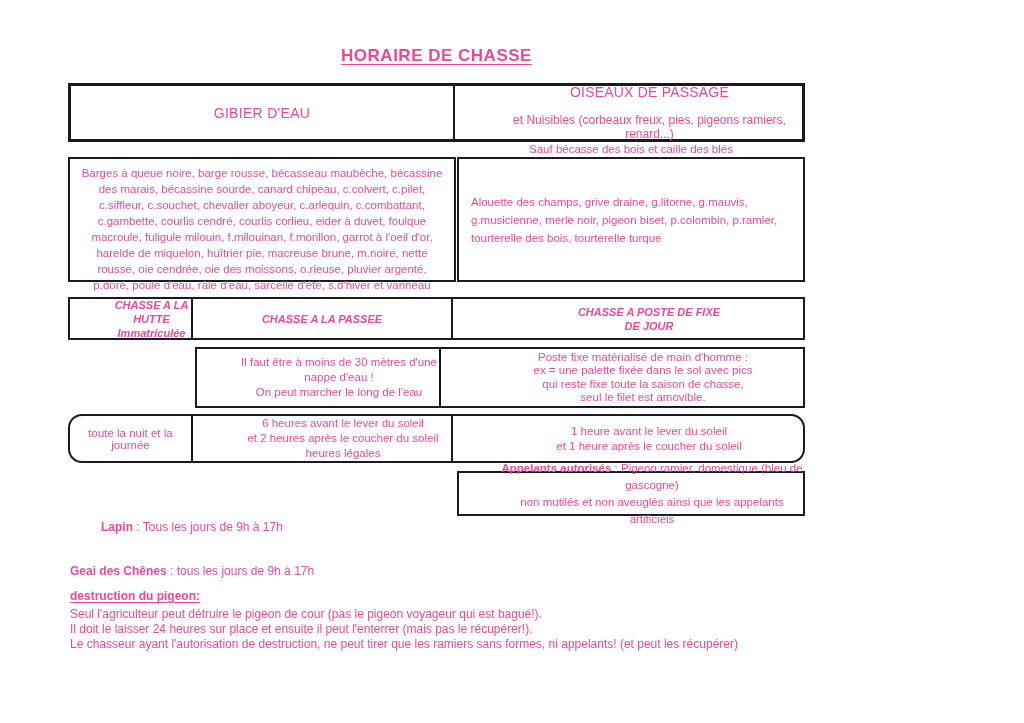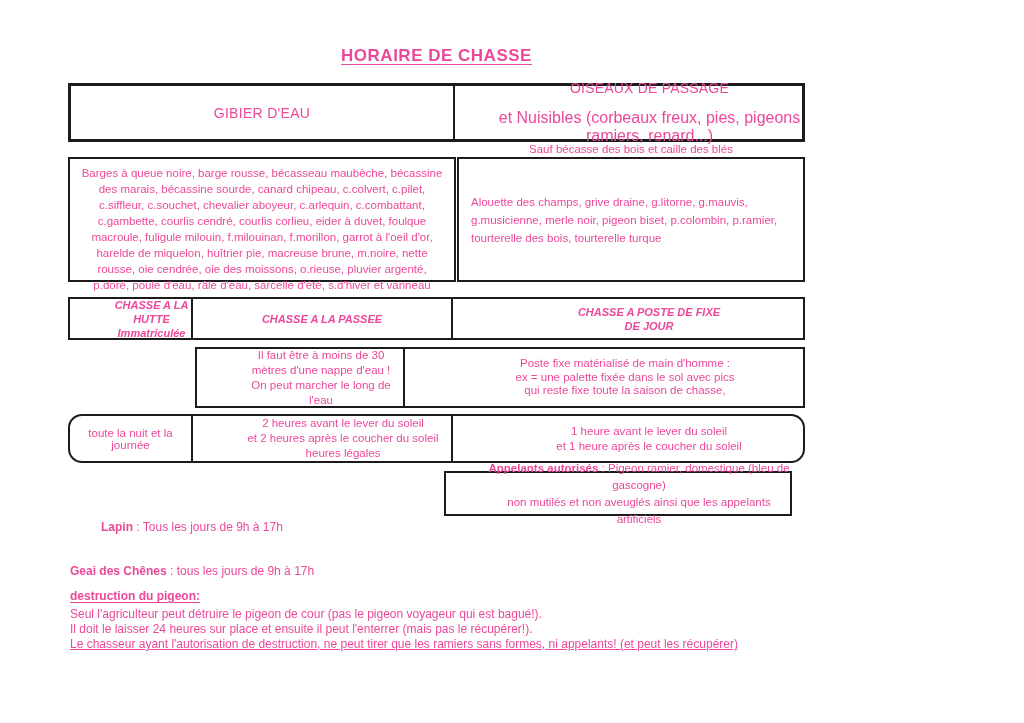--- a/index.html
+++ b/index.html
@@ -30,7 +30,7 @@
   .top-cell1{width:384px;border-right:2px solid #1b1b1b;box-sizing:border-box;
     font-size:14px;letter-spacing:.3px;}
   .top-cell2{flex:1;font-size:14px;letter-spacing:.2px;}
-  .top-cell2 .sub{font-size:16px;letter-spacing:0;margin-top:13px;}
+  .top-cell2 .sub{font-size:12px;letter-spacing:0;margin-top:13px;}
 
   .sauf-note{left:457px;top:143px;width:348px;font-size:11.5px;text-align:center;}
 

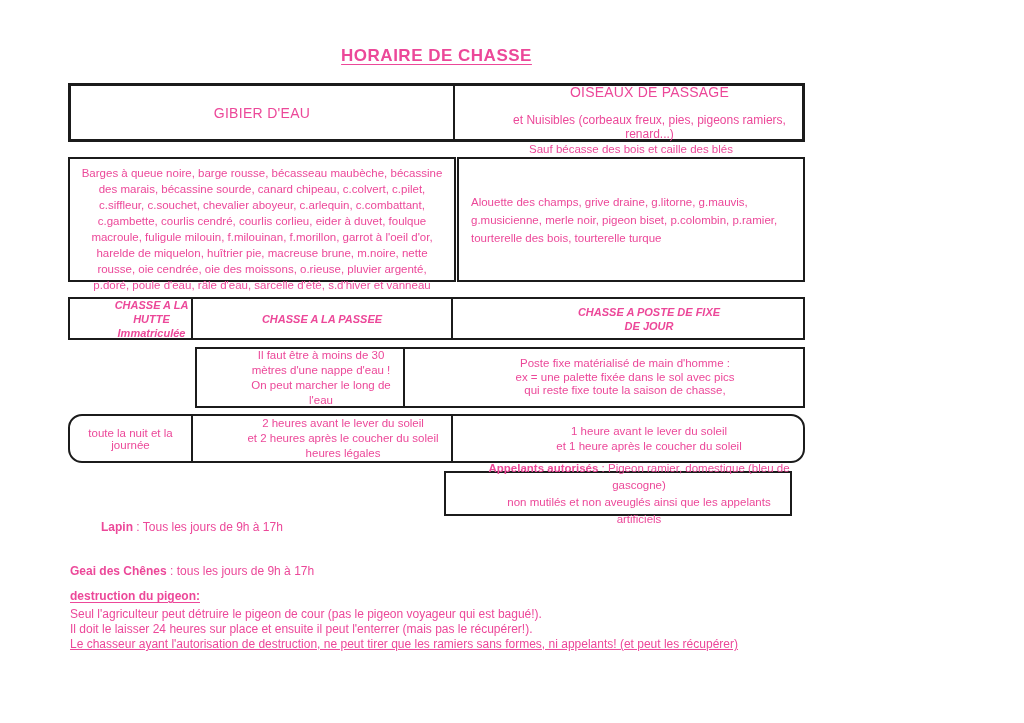--- a/index.html
+++ b/index.html
@@ -52,7 +52,7 @@
   .mode-c{flex:1;}
 
   .cond-row{left:195px;top:347px;width:610px;height:61px;font-size:11.5px;}
-  .cond-b{width:208px;border-right:2px solid #1b1b1b;box-sizing:border-box;line-height:15px;}
+  .cond-b{width:244px;border-right:2px solid #1b1b1b;box-sizing:border-box;line-height:15px;}
   .cond-c{flex:1;line-height:13.5px;}
 
   .hours-row{left:68px;top:414px;width:737px;height:49px;font-size:11.5px;border-radius:14px;}

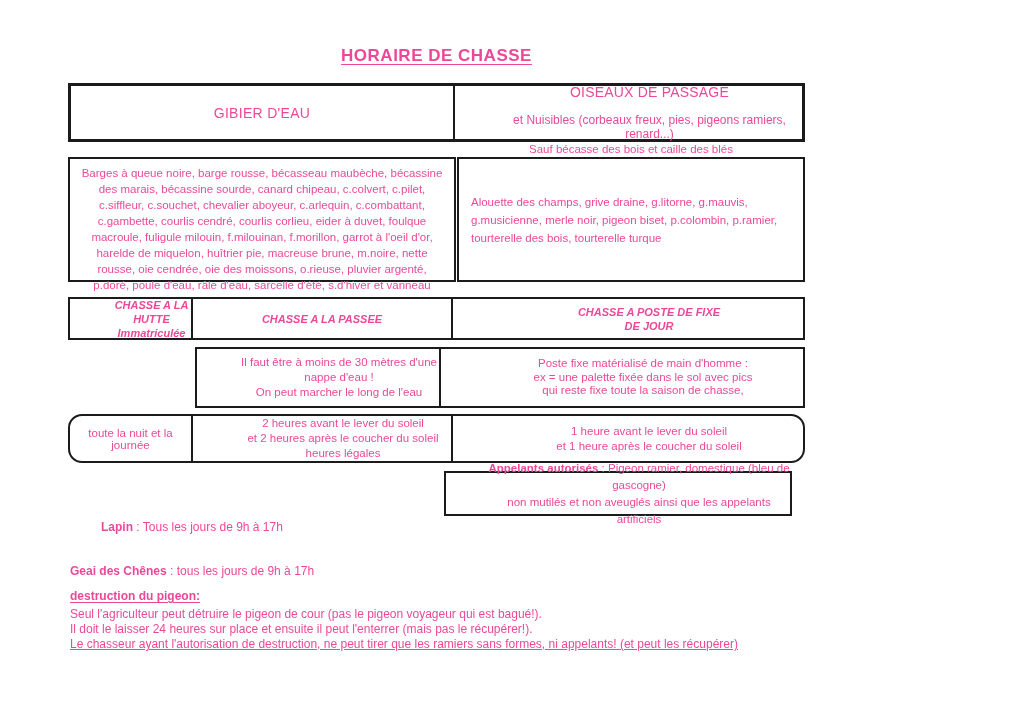--- a/index.html
+++ b/index.html
@@ -116,6 +116,7 @@
       <div>Poste fixe matérialisé de main d'homme :</div>
       <div>ex = une palette fixée dans le sol avec pics</div>
       <div>qui reste fixe toute la saison de chasse,</div>
+      <div>seul le filet est amovible.</div>
     </div>
   </div>
 

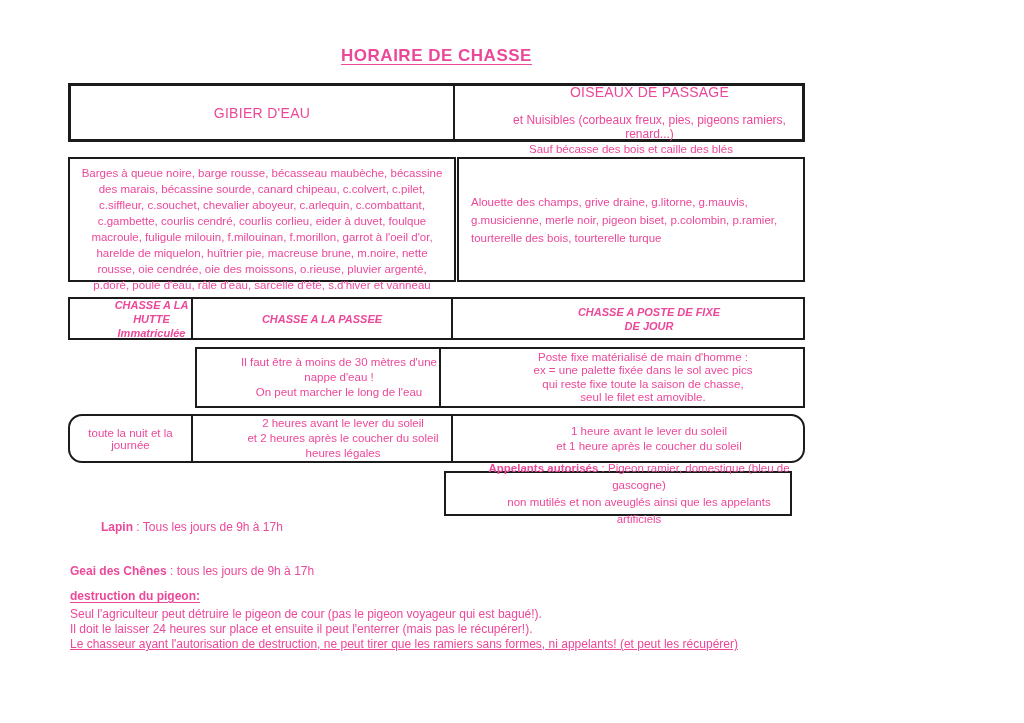--- a/index.html
+++ b/index.html
@@ -123,7 +123,7 @@
   <div class="abs bordered flexrow hours-row">
     <div class="hours-a hcenter center">toute la nuit et la journée</div>
     <div class="hours-b vcenter center">
-      <div>2 heures avant le lever du soleil</div>
+      <div>6 heures avant le lever du soleil</div>
       <div>et 2 heures après le coucher du soleil</div>
       <div>heures légales</div>
     </div>

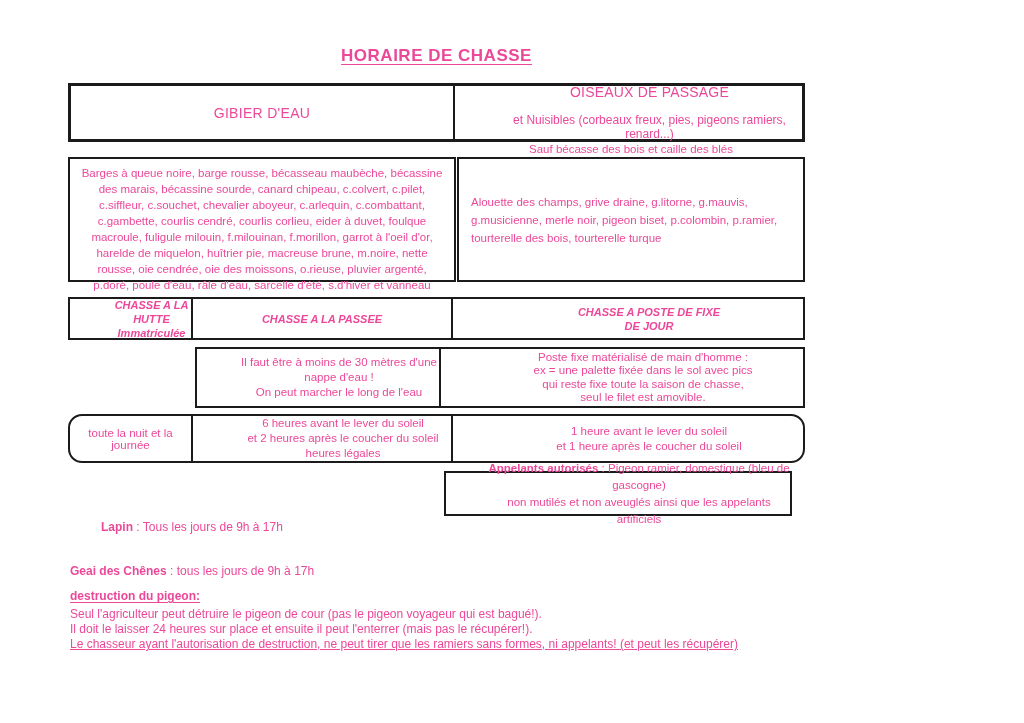--- a/index.html
+++ b/index.html
@@ -60,7 +60,7 @@
   .hours-b{width:260px;border-right:2px solid #1b1b1b;box-sizing:border-box;line-height:15px;}
   .hours-c{flex:1;line-height:15px;}
 
-  .appelants{left:444px;top:471px;width:348px;height:45px;
+  .appelants{left:457px;top:471px;width:348px;height:45px;
     font-size:11.5px;line-height:17px;text-align:center;}
   .appelants b{font-weight:bold;}
 

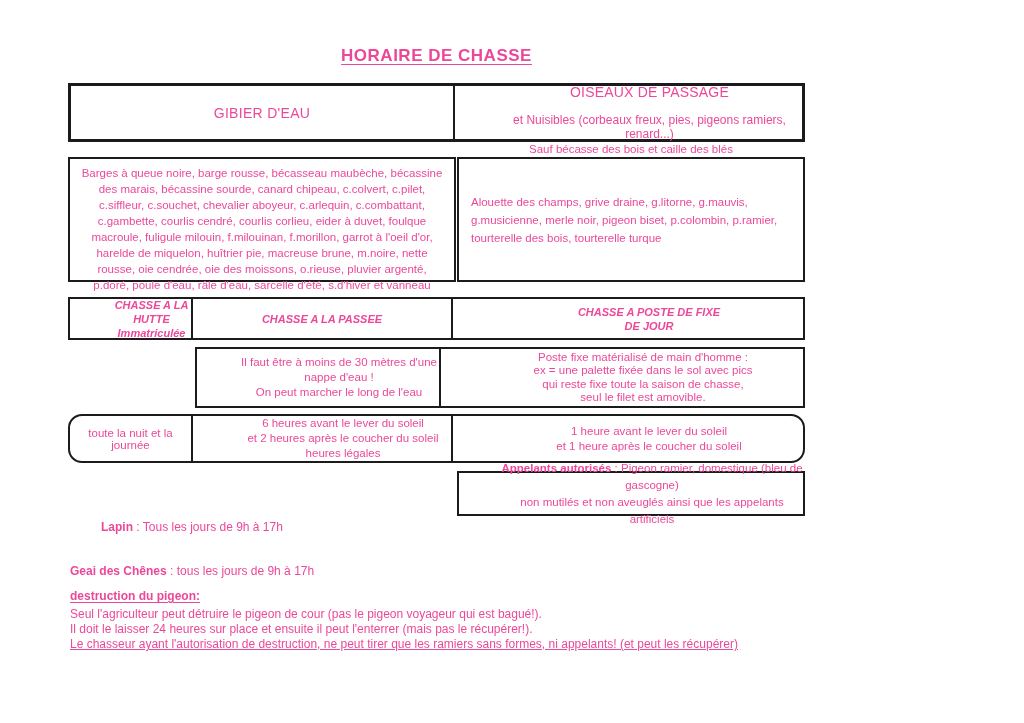--- a/index.html
+++ b/index.html
@@ -150,7 +150,7 @@
   <div class="abs note-line destruction-title" style="top:589px;">destruction du pigeon:</div>
   <div class="abs note-line" style="top:607px;">Seul l'agriculteur peut détruire le pigeon de cour (pas le pigeon voyageur qui est bagué!).</div>
   <div class="abs note-line" style="top:622px;">Il doit le laisser 24 heures sur place et ensuite il peut l'enterrer (mais pas le récupérer!).</div>
-  <div class="abs note-line" style="top:637px;text-decoration:underline;">Le chasseur ayant l'autorisation de destruction, ne peut tirer que les ramiers sans formes, ni appelants! (et peut les récupérer)</div>
+  <div class="abs note-line" style="top:637px;">Le chasseur ayant l'autorisation de destruction, ne peut tirer que les ramiers sans formes, ni appelants! (et peut les récupérer)</div>
 
 </div>
 

